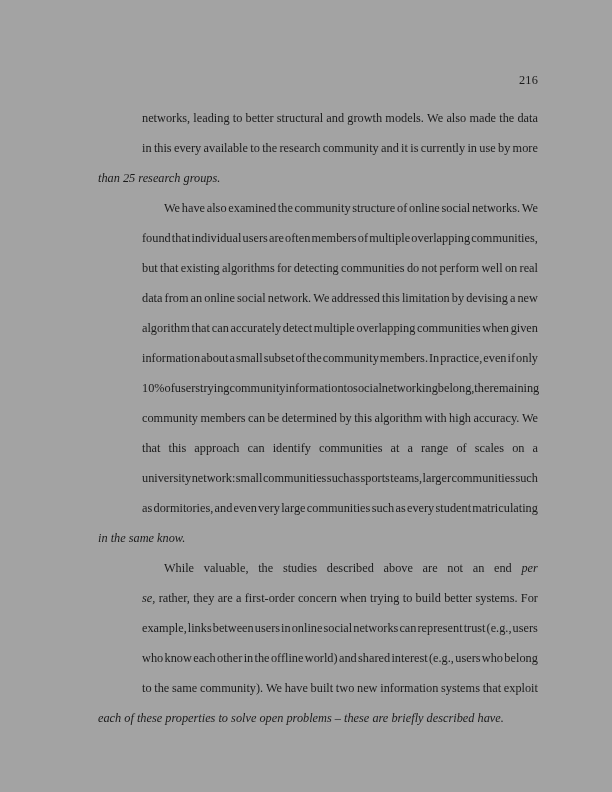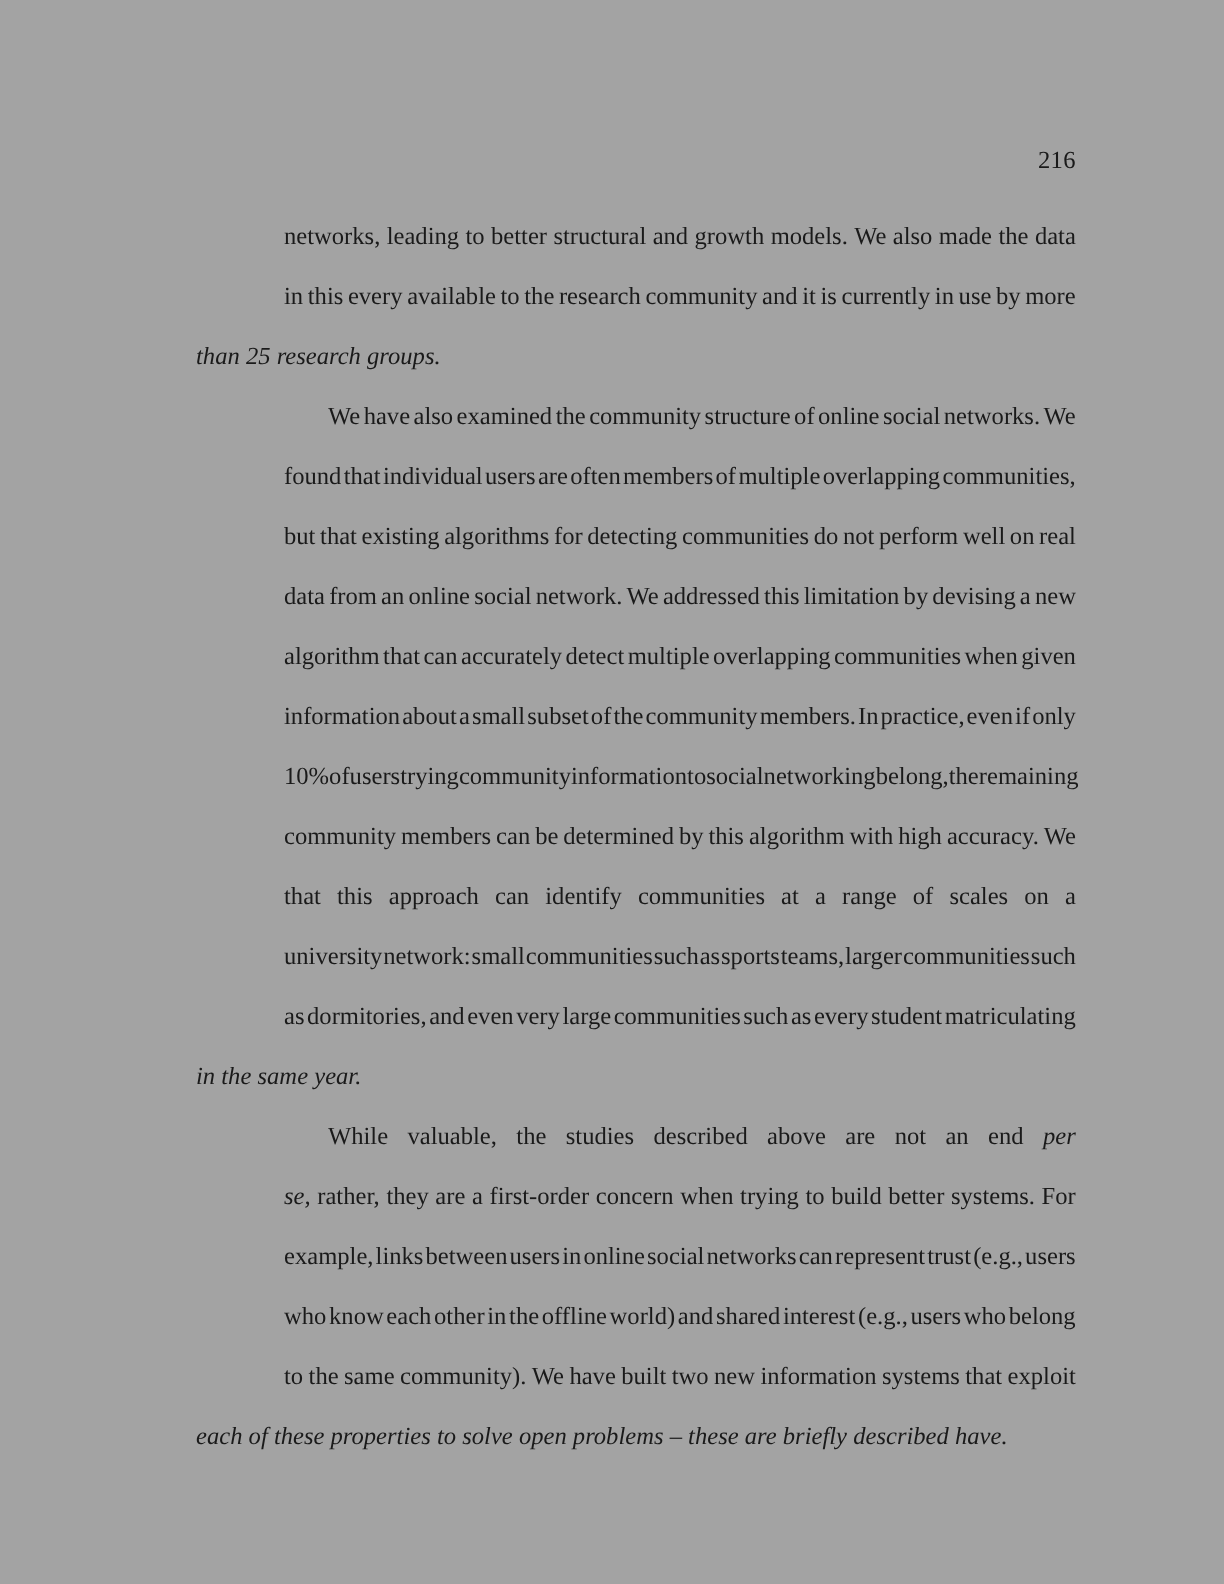--- a/index.html
+++ b/index.html
@@ -281,7 +281,7 @@
           <span class="w">student</span>
           <span class="w">matriculating</span>
         </div>
-        <div class="line flush"><span>in </span><span>the </span><span>same </span><span>year.</span></div>
+        <div class="line flush"><span>in </span><span>the </span><span>same </span><span>know.</span></div>
       </div>
       <div class="paragraph">
         <div class="line justify indent">

